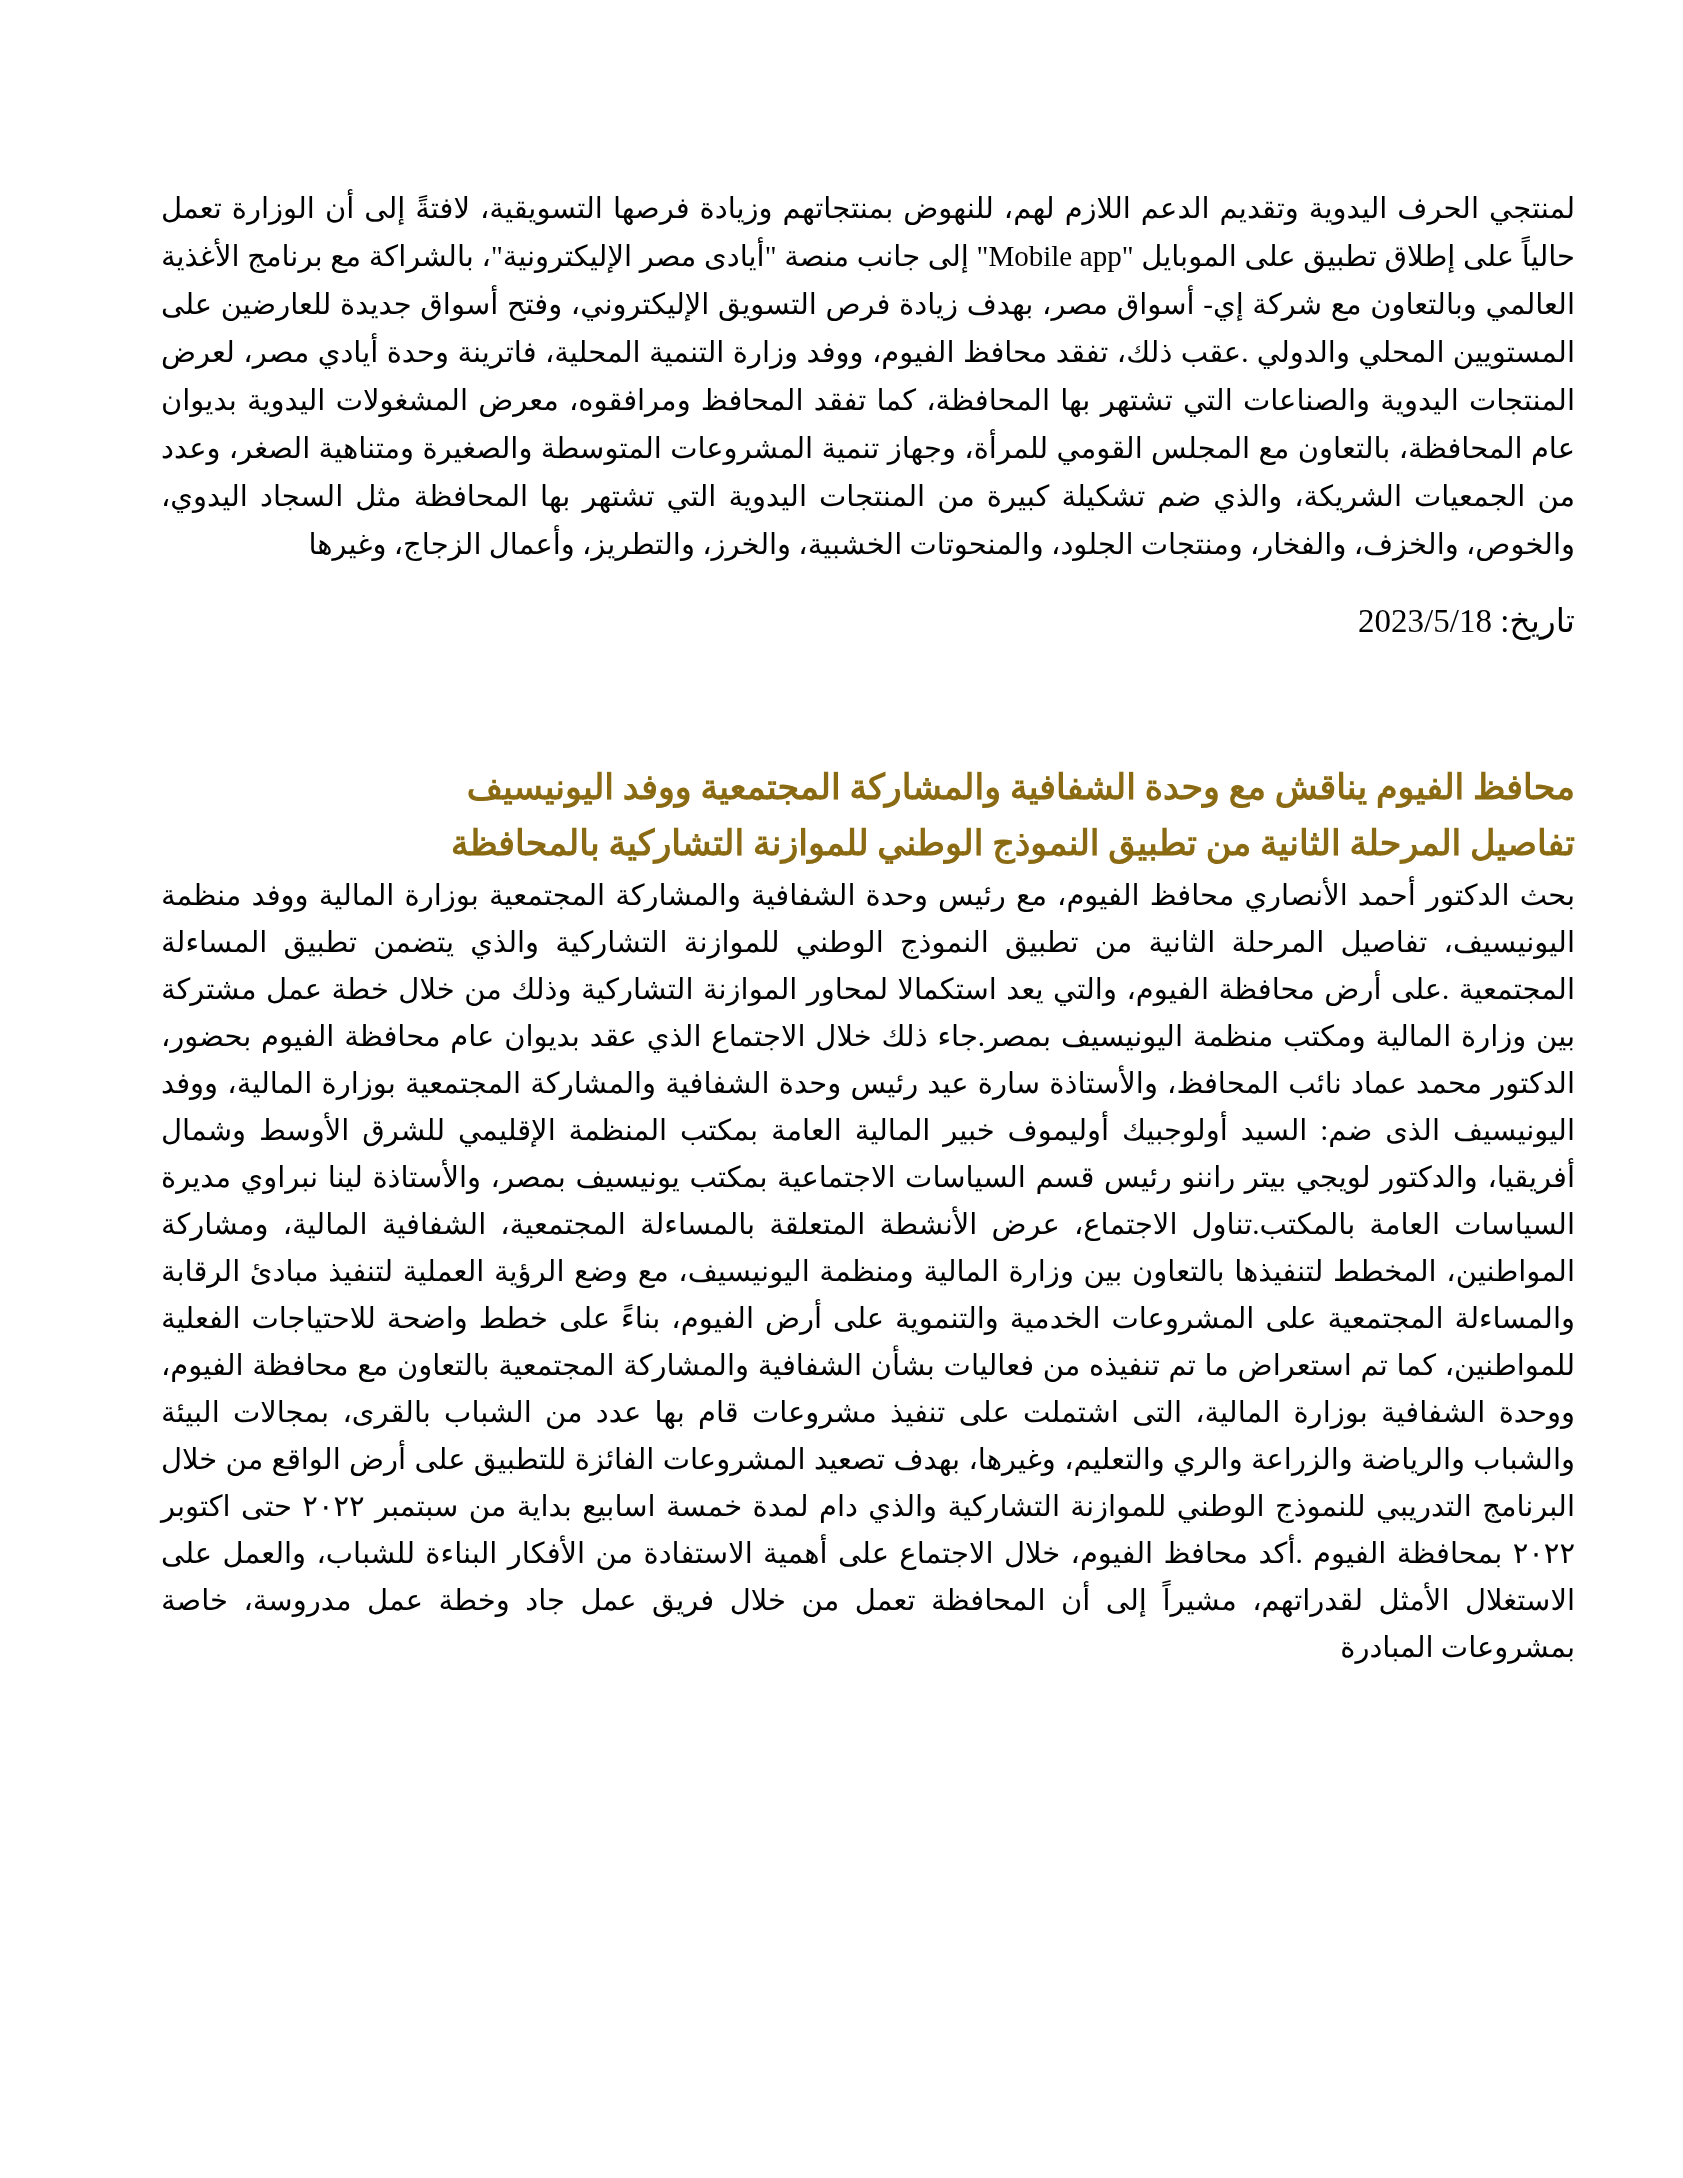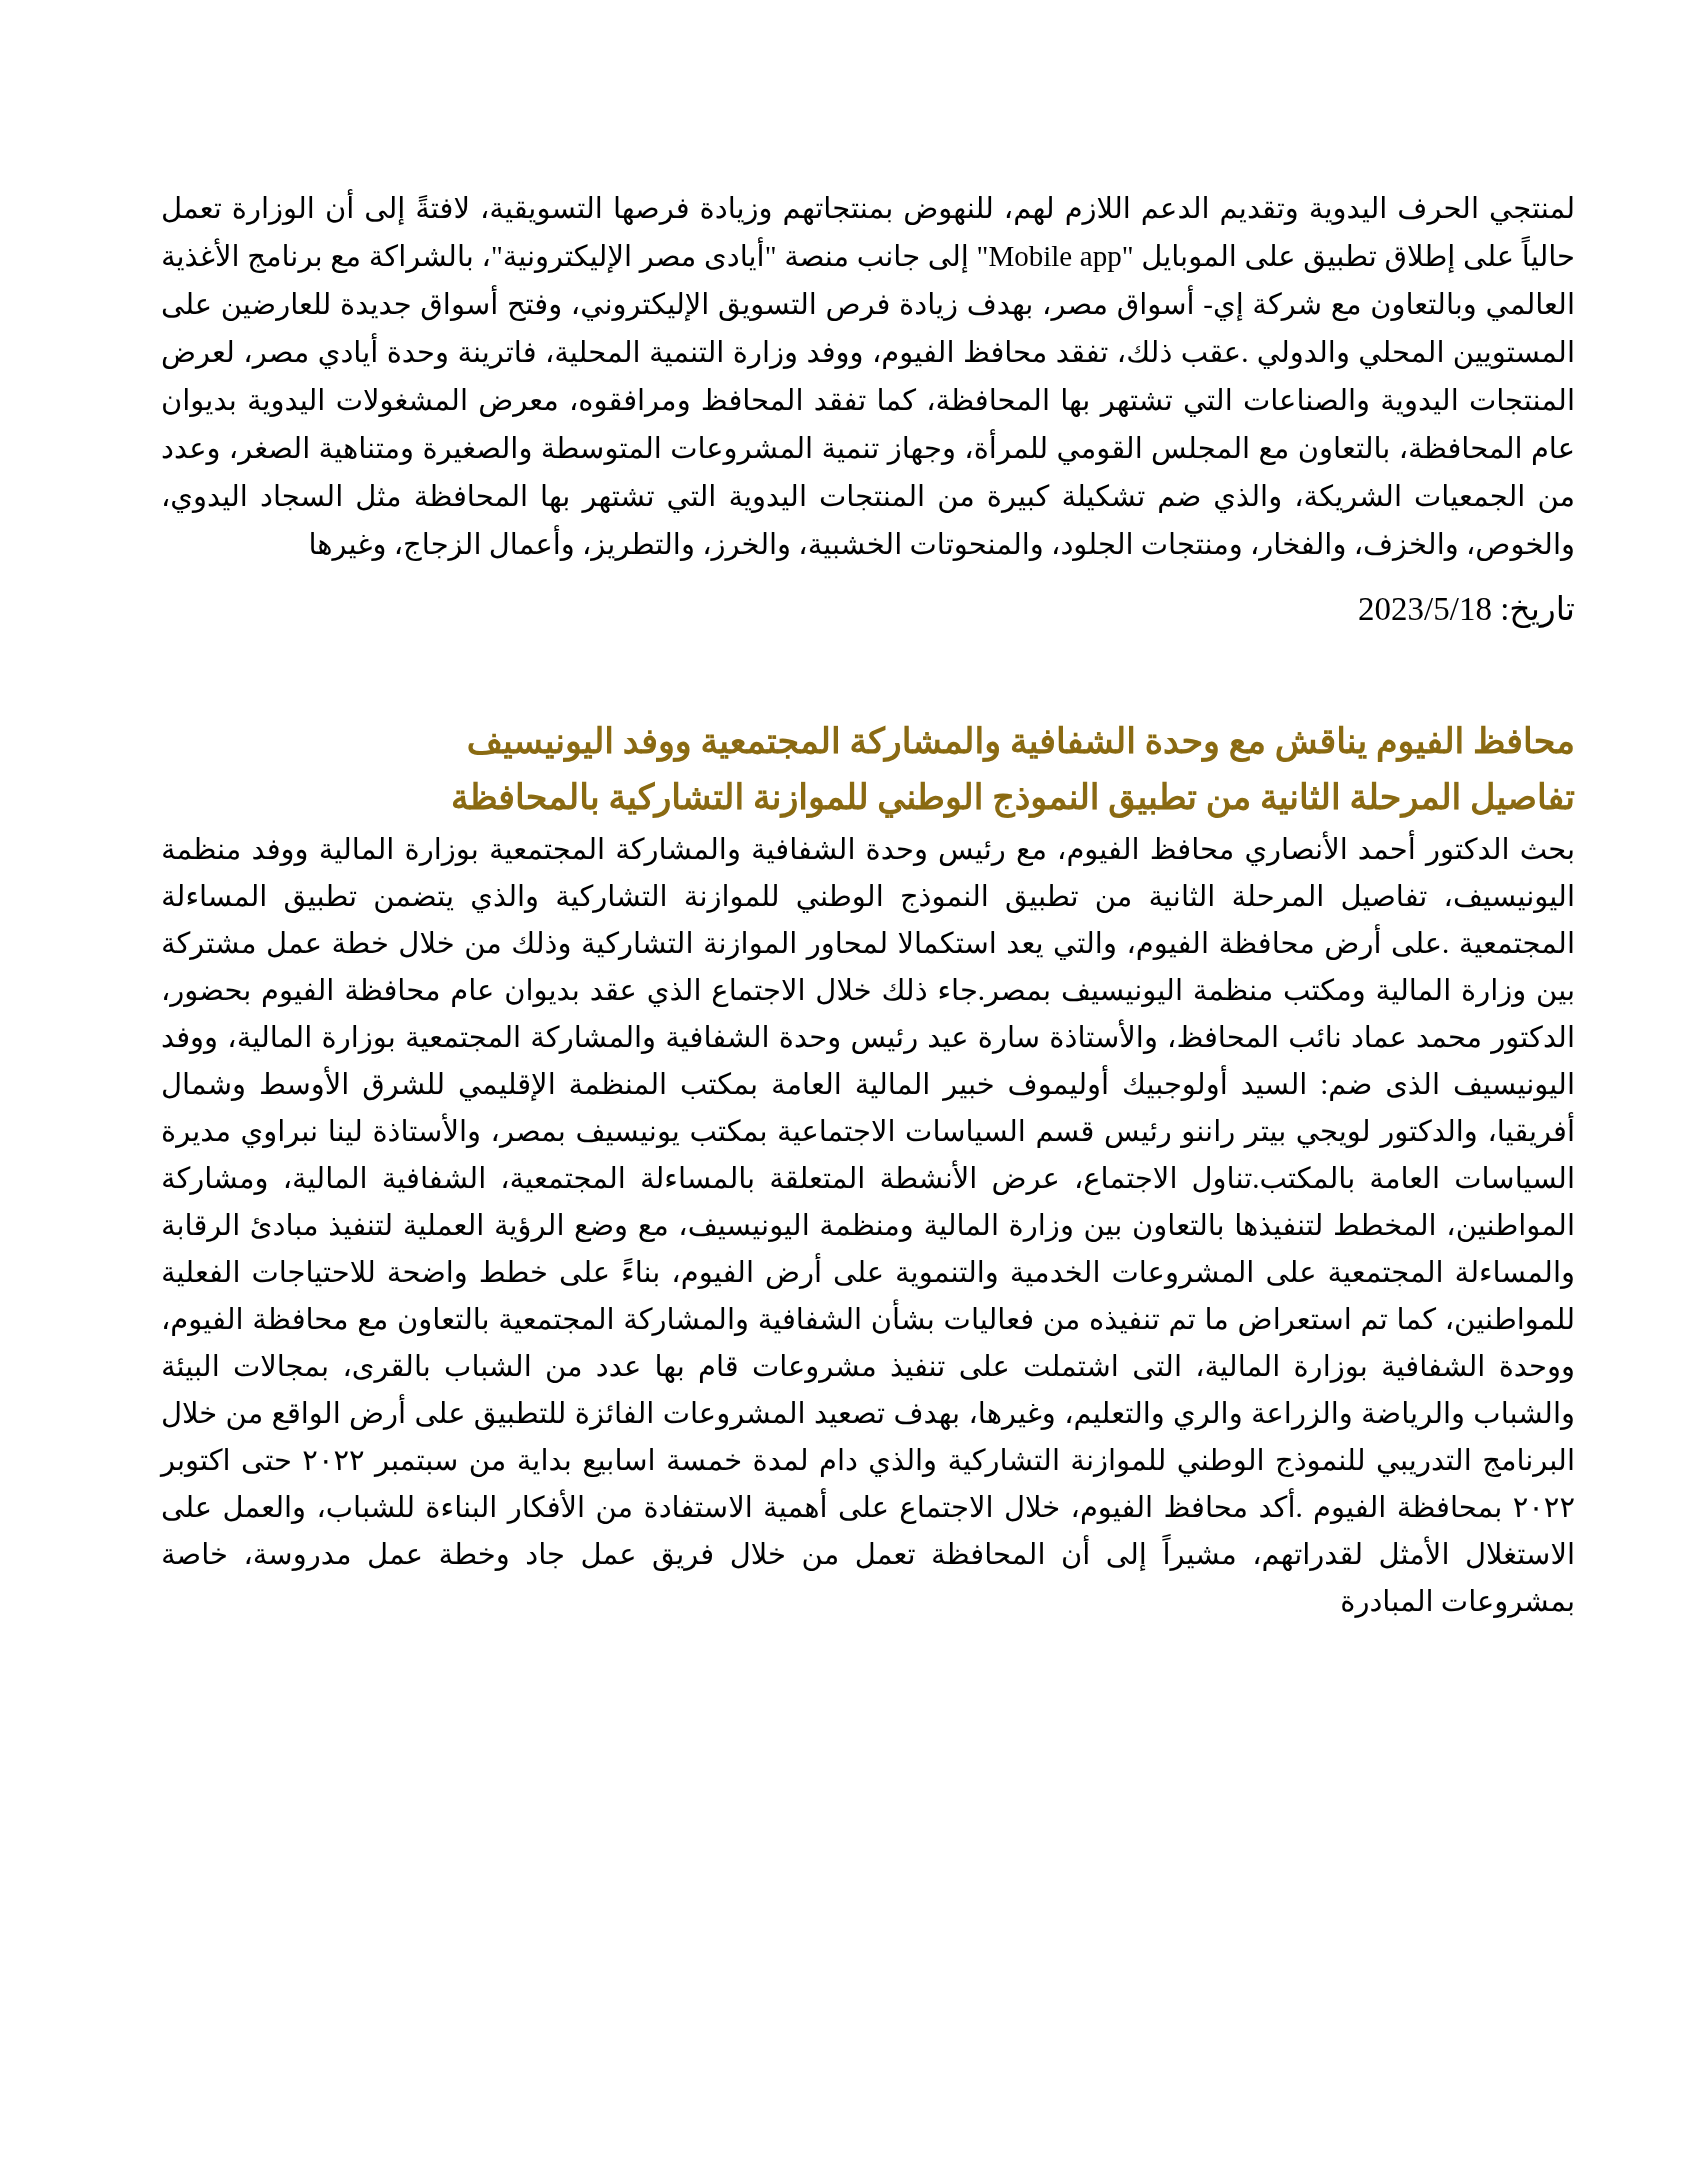--- a/index.html
+++ b/index.html
@@ -36,7 +36,7 @@
     text-align: right;
   }
   .date-line {
-    margin-top: 16px;
+    margin-top: 28px;
     font-size: 33px;
     line-height: 50px;
     text-align: right;

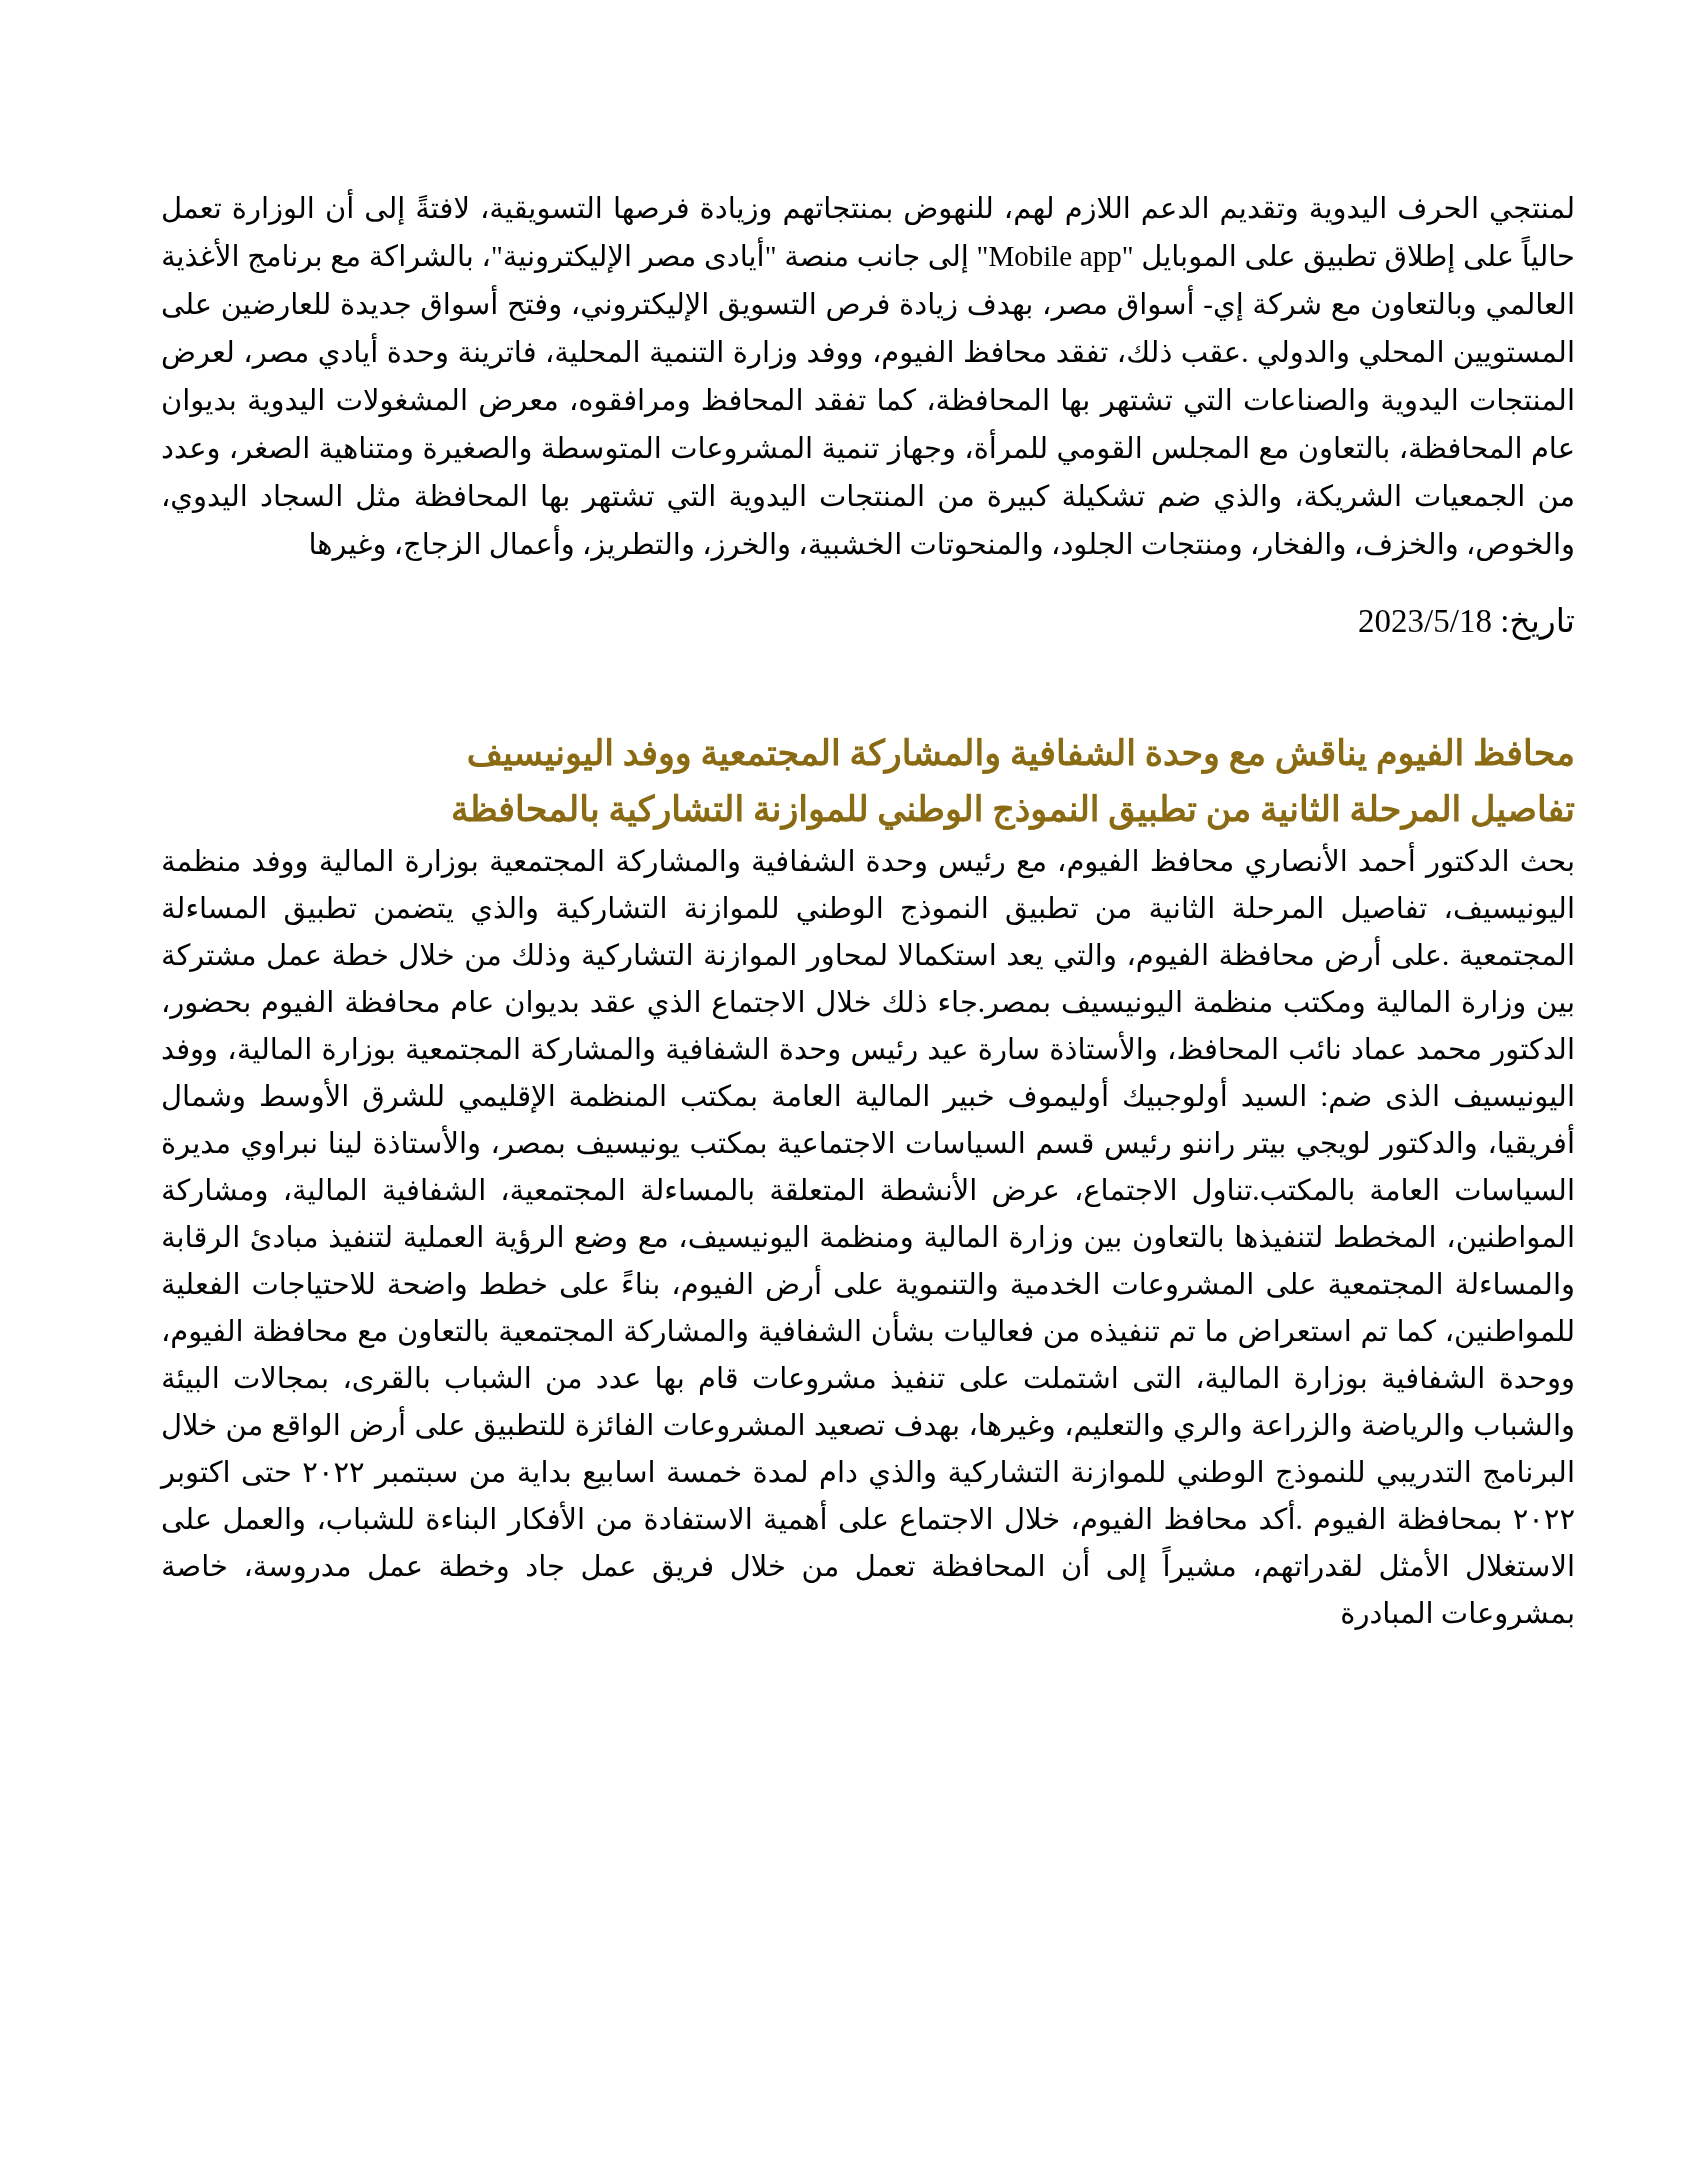--- a/index.html
+++ b/index.html
@@ -42,7 +42,7 @@
     text-align: right;
   }
   .article-title {
-    margin: 80px 0 0 0;
+    margin: 114px 0 0 0;
     font-size: 35px;
     font-weight: bold;
     line-height: 56px;

